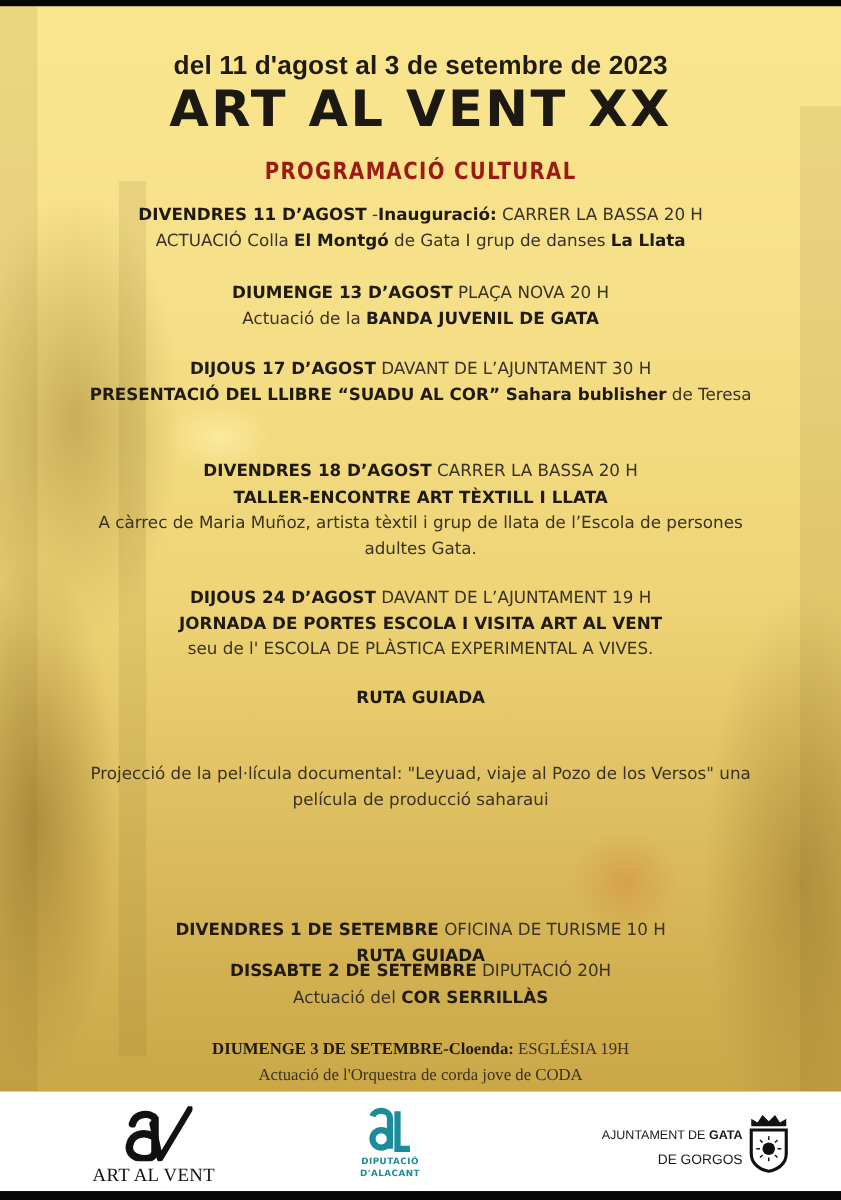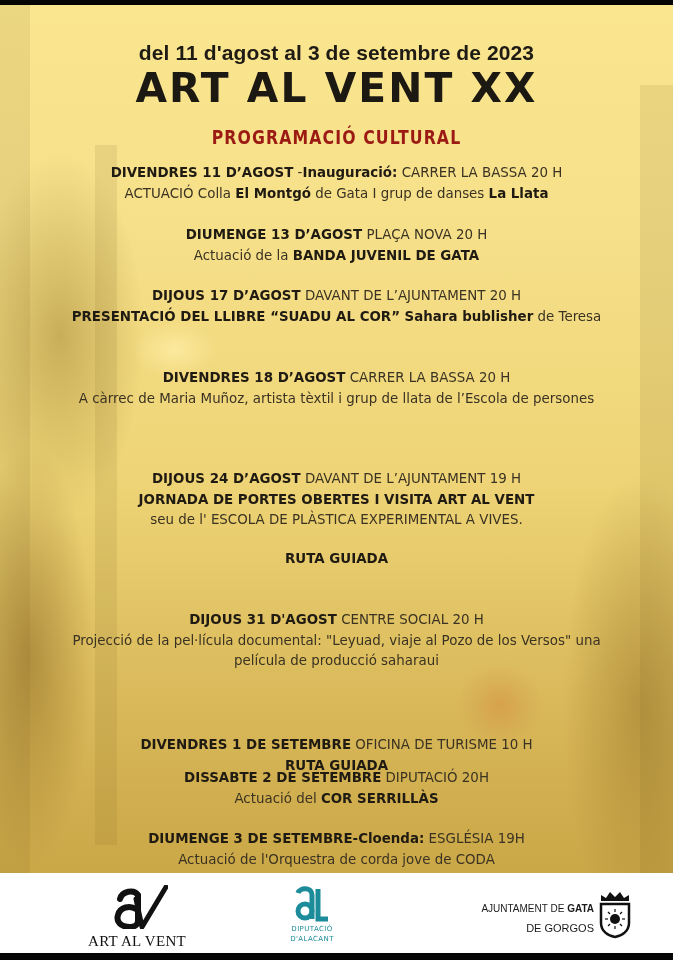--- a/index.html
+++ b/index.html
@@ -99,7 +99,7 @@
           <span class="line"><span>Actuació de la </span><span class="b">BANDA JUVENIL DE GATA</span></span>
         </div>
         <div class="event" style="top: 281px;">
-          <span class="line"><span class="b">DIJOUS 17 D’AGOST</span><span> DAVANT DE L’AJUNTAMENT 20 H</span></span>
+          <span class="line"><span class="b">DIJOUS 17 D’AGOST</span><span> DAVANT DE L’AJUNTAMENT 30 H</span></span>
           <span class="line"><span class="b">PRESENTACIÓ DEL LLIBRE “SUADU AL COR” Sahara bublisher</span><span> de Teresa</span></span>
         </div>
         <div class="event" style="top: 363px;">

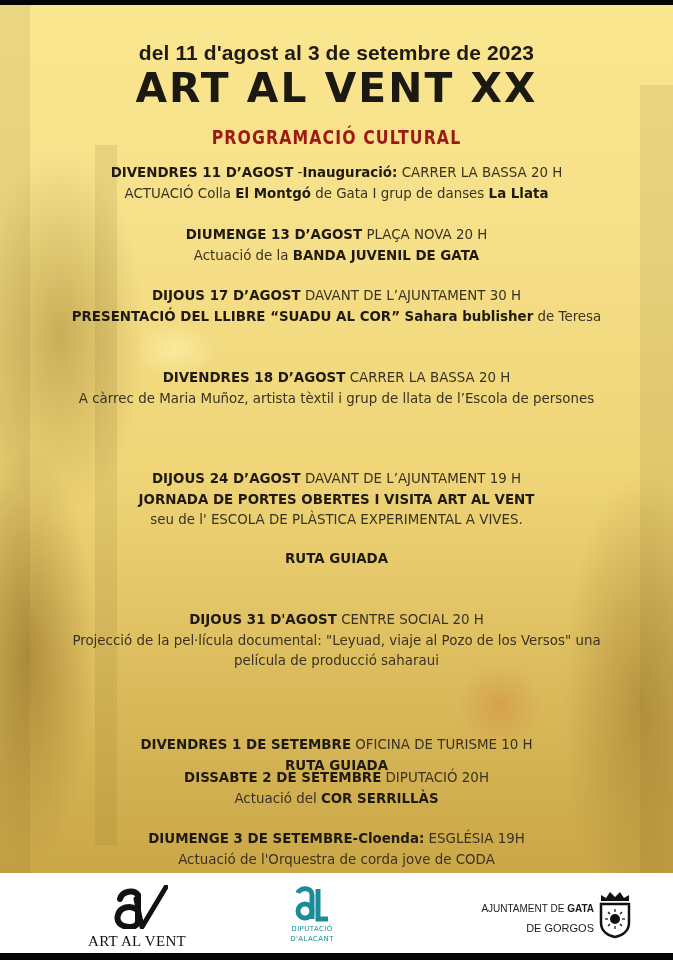--- a/index.html
+++ b/index.html
@@ -104,6 +104,7 @@
         </div>
         <div class="event" style="top: 363px;">
           <span class="line"><span class="b">DIVENDRES 18 D’AGOST</span><span> CARRER LA BASSA 20 H</span></span>
+          <span class="line"><span class="b">TALLER-ENCONTRE ART TÈXTILL I LLATA</span></span>
           <span class="line"><span>A càrrec de Maria Muñoz, artista tèxtil i grup de llata de l’Escola de persones</span></span>
         </div>
         <div class="event" style="top: 464px;">

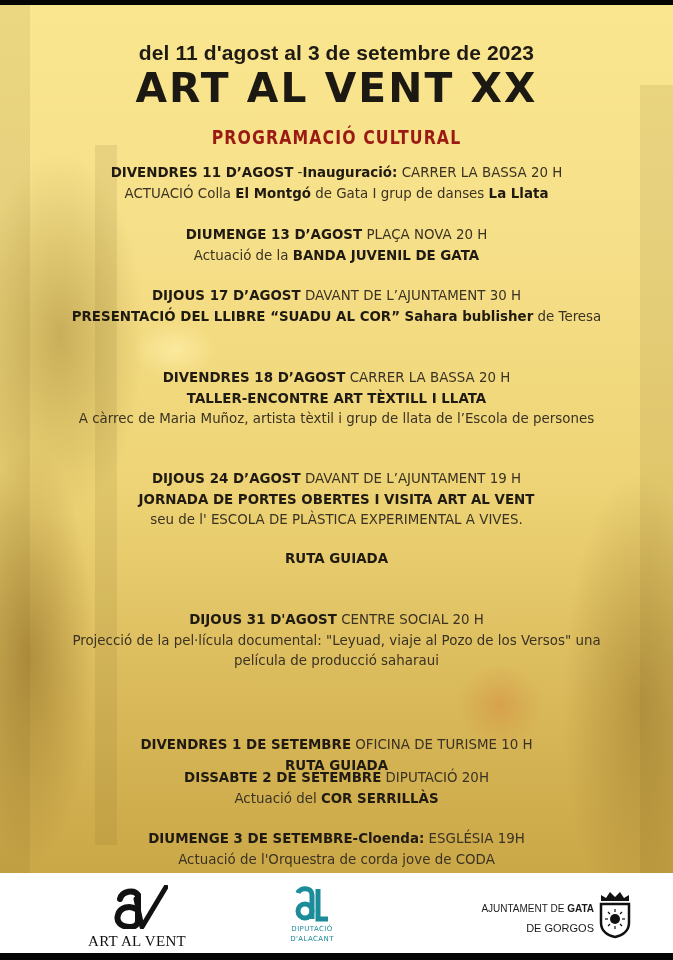--- a/index.html
+++ b/index.html
@@ -106,6 +106,7 @@
           <span class="line"><span class="b">DIVENDRES 18 D’AGOST</span><span> CARRER LA BASSA 20 H</span></span>
           <span class="line"><span class="b">TALLER-ENCONTRE ART TÈXTILL I LLATA</span></span>
           <span class="line"><span>A càrrec de Maria Muñoz, artista tèxtil i grup de llata de l’Escola de persones</span></span>
+          <span class="line"><span>adultes Gata.</span></span>
         </div>
         <div class="event" style="top: 464px;">
           <span class="line"><span class="b">DIJOUS 24 D’AGOST</span><span> DAVANT DE L’AJUNTAMENT 19 H</span></span>

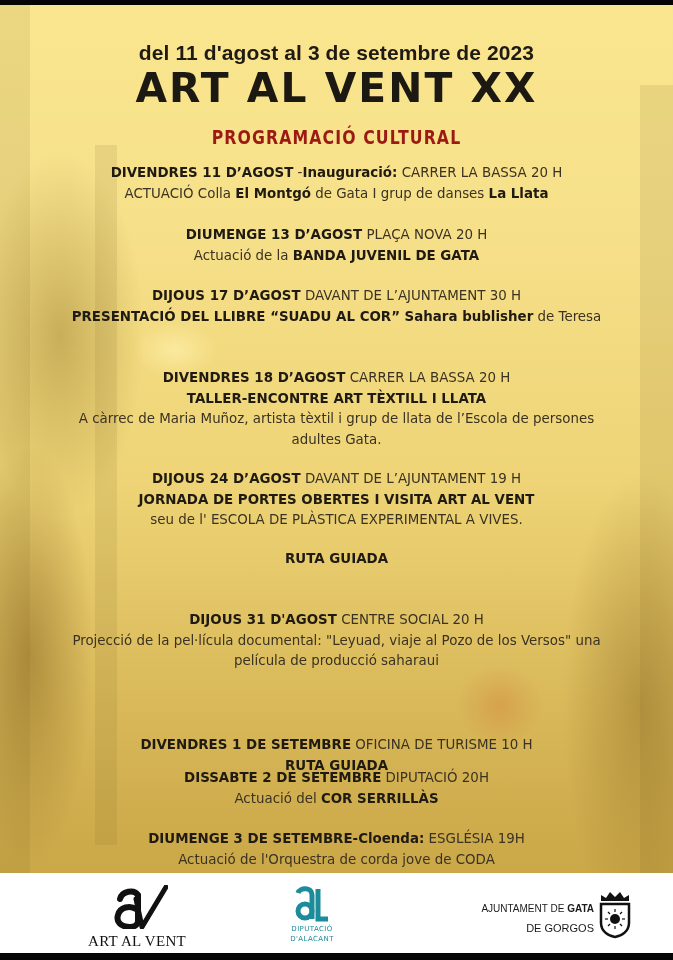--- a/index.html
+++ b/index.html
@@ -110,7 +110,7 @@
         </div>
         <div class="event" style="top: 464px;">
           <span class="line"><span class="b">DIJOUS 24 D’AGOST</span><span> DAVANT DE L’AJUNTAMENT 19 H</span></span>
-          <span class="line"><span class="b">JORNADA DE PORTES OBERTES I VISITA ART AL VENT</span></span>
+          <span class="line"><span class="b">JORNADA DE PORTES ESCOLA I VISITA ART AL VENT</span></span>
           <span class="line"><span>seu de l' ESCOLA DE PLÀSTICA EXPERIMENTAL A VIVES.</span></span>
         </div>
         <div class="event" style="top: 544px;">

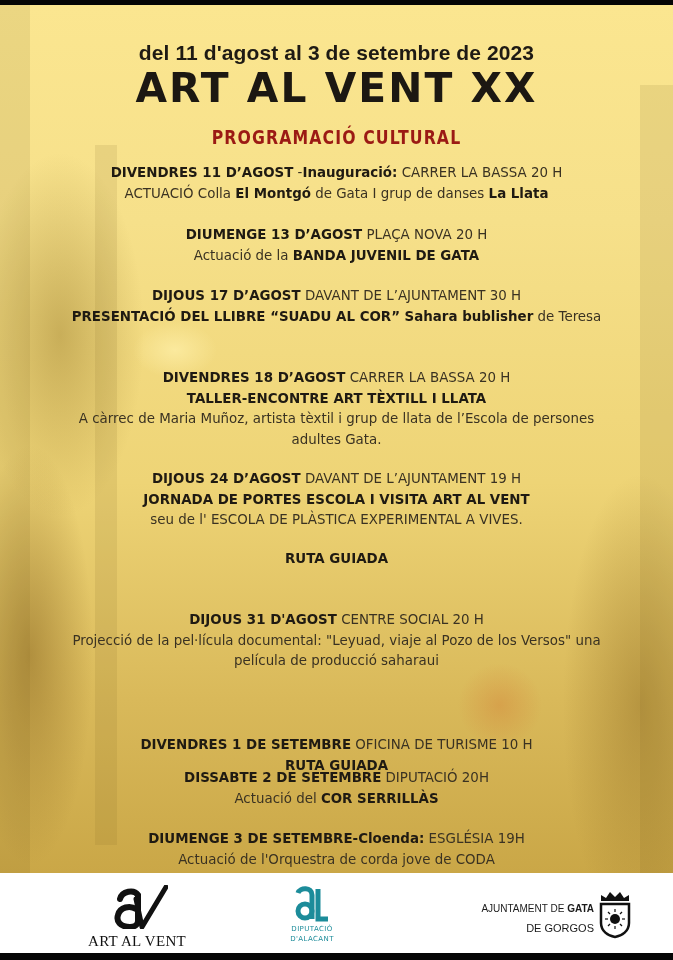--- a/index.html
+++ b/index.html
@@ -117,7 +117,6 @@
           <span class="line"><span class="b">RUTA GUIADA</span></span>
         </div>
         <div class="event" style="top: 605px;">
-          <span class="line"><span class="b">DIJOUS 31 D'AGOST</span><span> CENTRE SOCIAL 20 H</span></span>
           <span class="line"><span>Projecció de la pel·lícula documental: "Leyuad, viaje al Pozo de los Versos" una</span></span>
           <span class="line"><span>película de producció saharaui</span></span>
         </div>

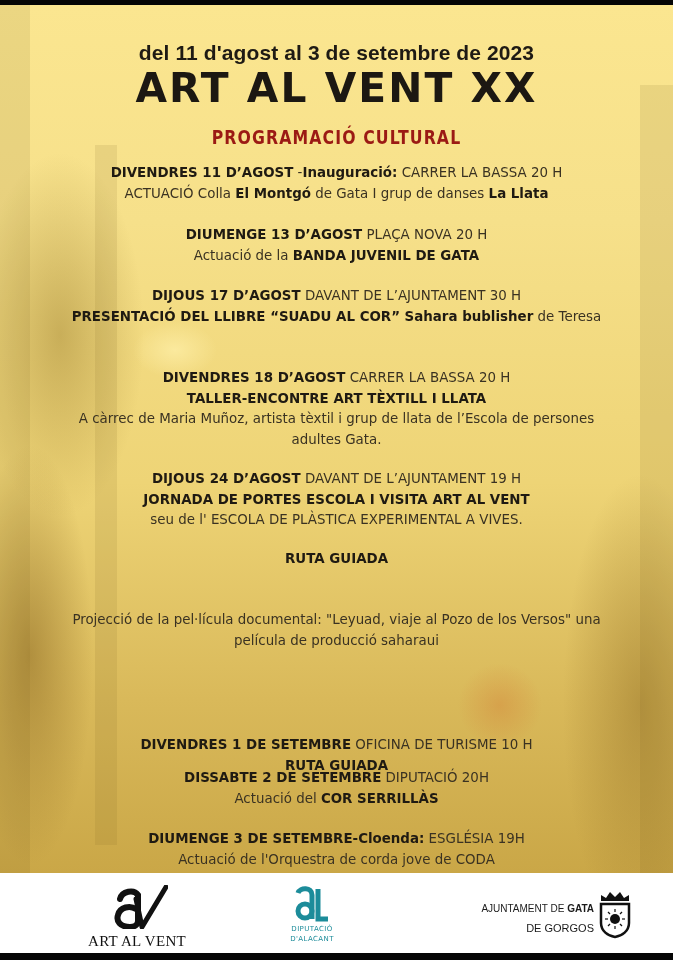--- a/index.html
+++ b/index.html
@@ -128,7 +128,7 @@
           <span class="line"><span class="b">DISSABTE 2 DE SETEMBRE</span><span> DIPUTACIÓ 20H</span></span>
           <span class="line"><span>Actuació del </span><span class="b">COR SERRILLÀS</span></span>
         </div>
-        <div class="event" style="top: 824px;">
+        <div class="event" style="top: 824px; font-family: Liberation Serif, serif;">
           <span class="line"><span class="b">DIUMENGE 3 DE SETEMBRE-Cloenda:</span><span> ESGLÉSIA 19H</span></span>
           <span class="line"><span>Actuació de l'Orquestra de corda jove de CODA</span></span>
         </div>

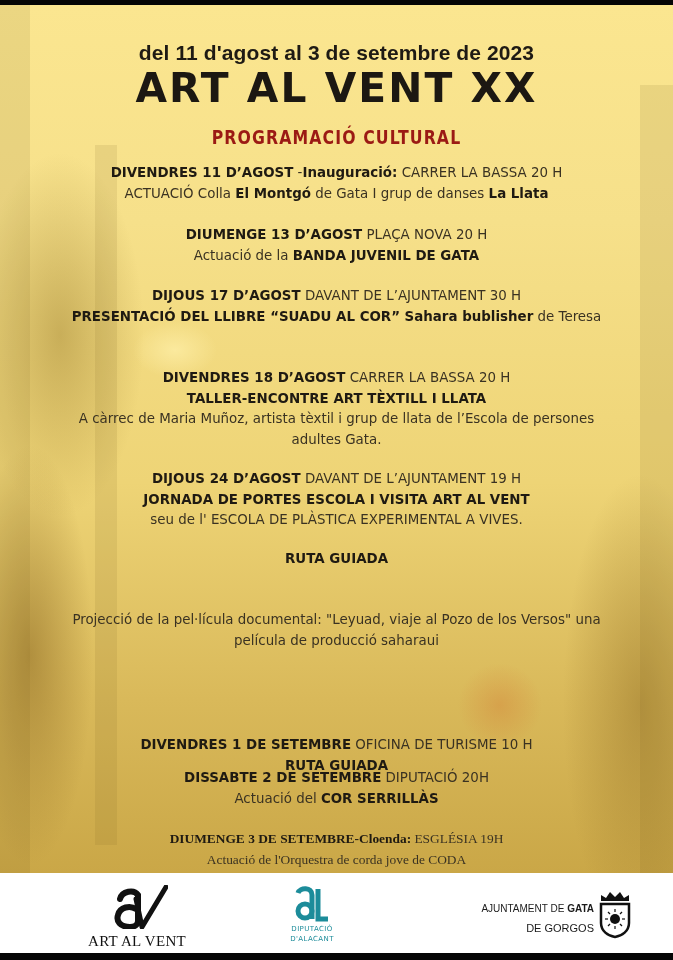--- a/index.html
+++ b/index.html
@@ -57,7 +57,7 @@
   .logo-diputacio .mark { position: absolute; left: 10px; top: 0; width: 36px; height: 38px; }
   .logo-diputacio .l1, .logo-diputacio .l2 {
     position: absolute; left: 0; width: 56px; text-align: center;
-    font-family: "DejaVu Sans", sans-serif; font-weight: normal; font-size: 7px; color: #1c8c9a; letter-spacing: 0.4px;
+    font-family: "DejaVu Sans", sans-serif; font-weight: bold; font-size: 7px; color: #1c8c9a; letter-spacing: 0.4px;
   }
   .logo-diputacio .l1 { top: 40px; }
   .logo-diputacio .l2 { top: 50px; }

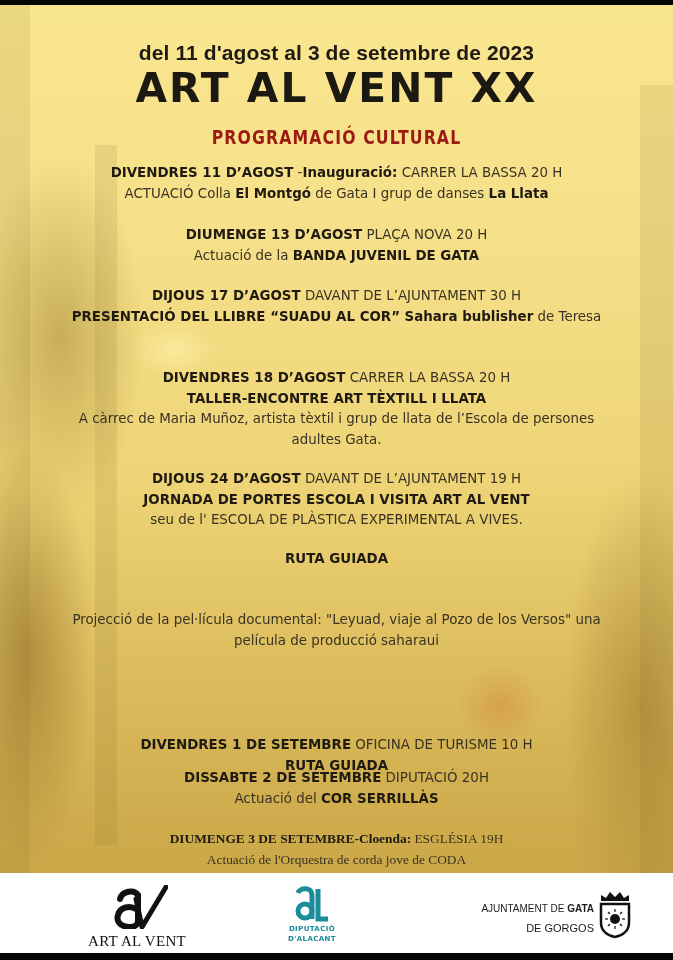--- a/index.html
+++ b/index.html
@@ -46,7 +46,7 @@
   }
   .bottom-bar { position: absolute; left: 0; top: 953px; width: 673px; height: 7px; background: #050505; }
 
-  .logo-artalvent { position: absolute; left: 76px; top: 10px; width: 122px; height: 66px; }
+  .logo-artalvent { position: absolute; left: 62px; top: 10px; width: 122px; height: 66px; }
   .logo-artalvent .mark { position: absolute; left: 36px; top: 2px; width: 56px; height: 44px; }
   .logo-artalvent .label {
     position: absolute; left: 0; top: 50px; width: 122px; text-align: center;

